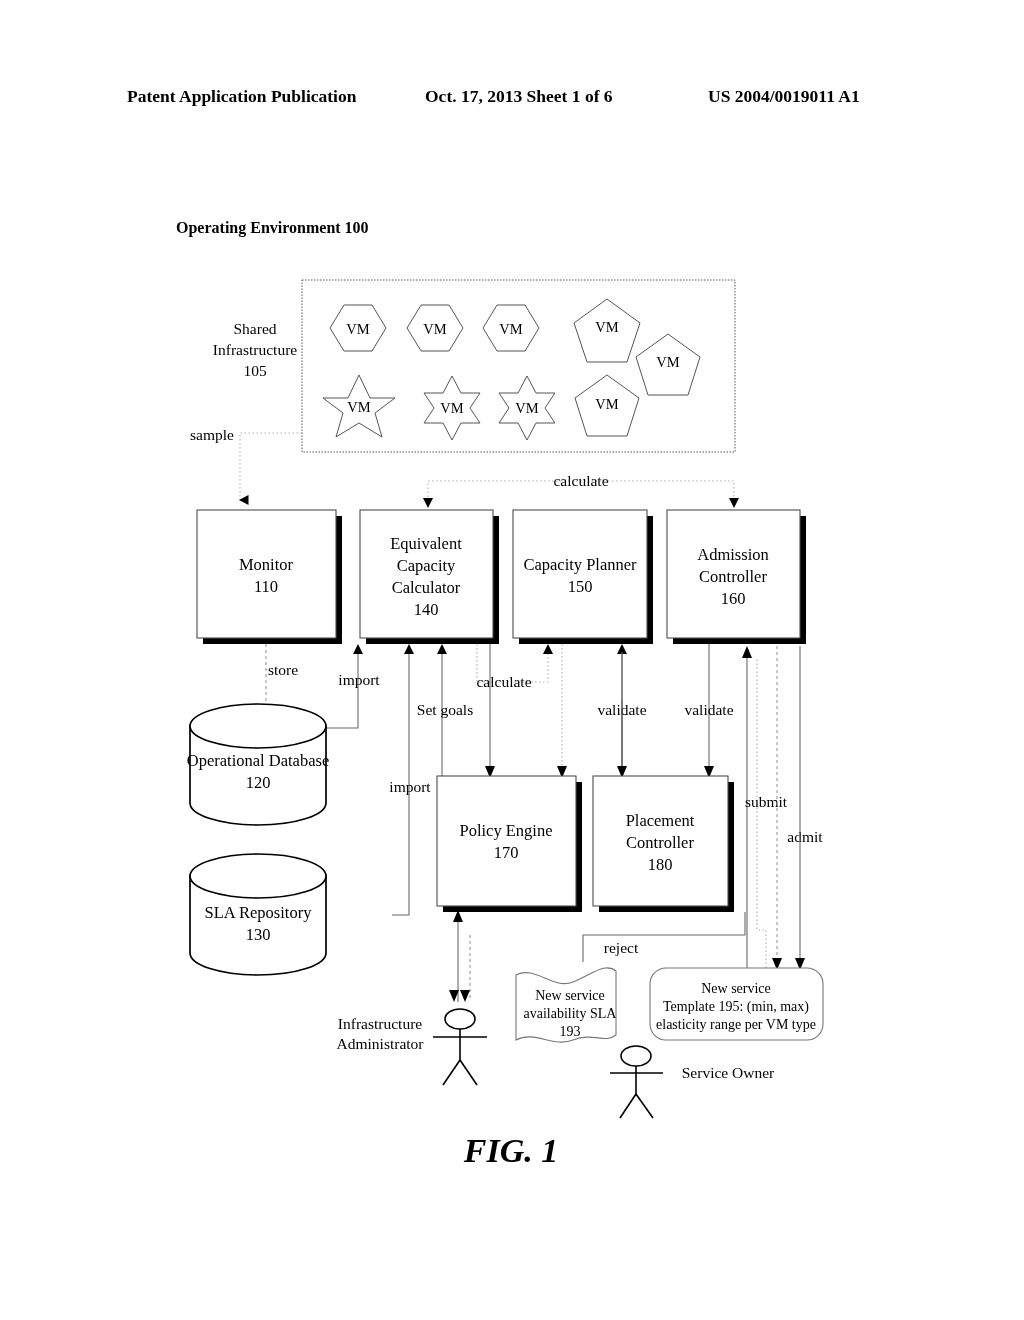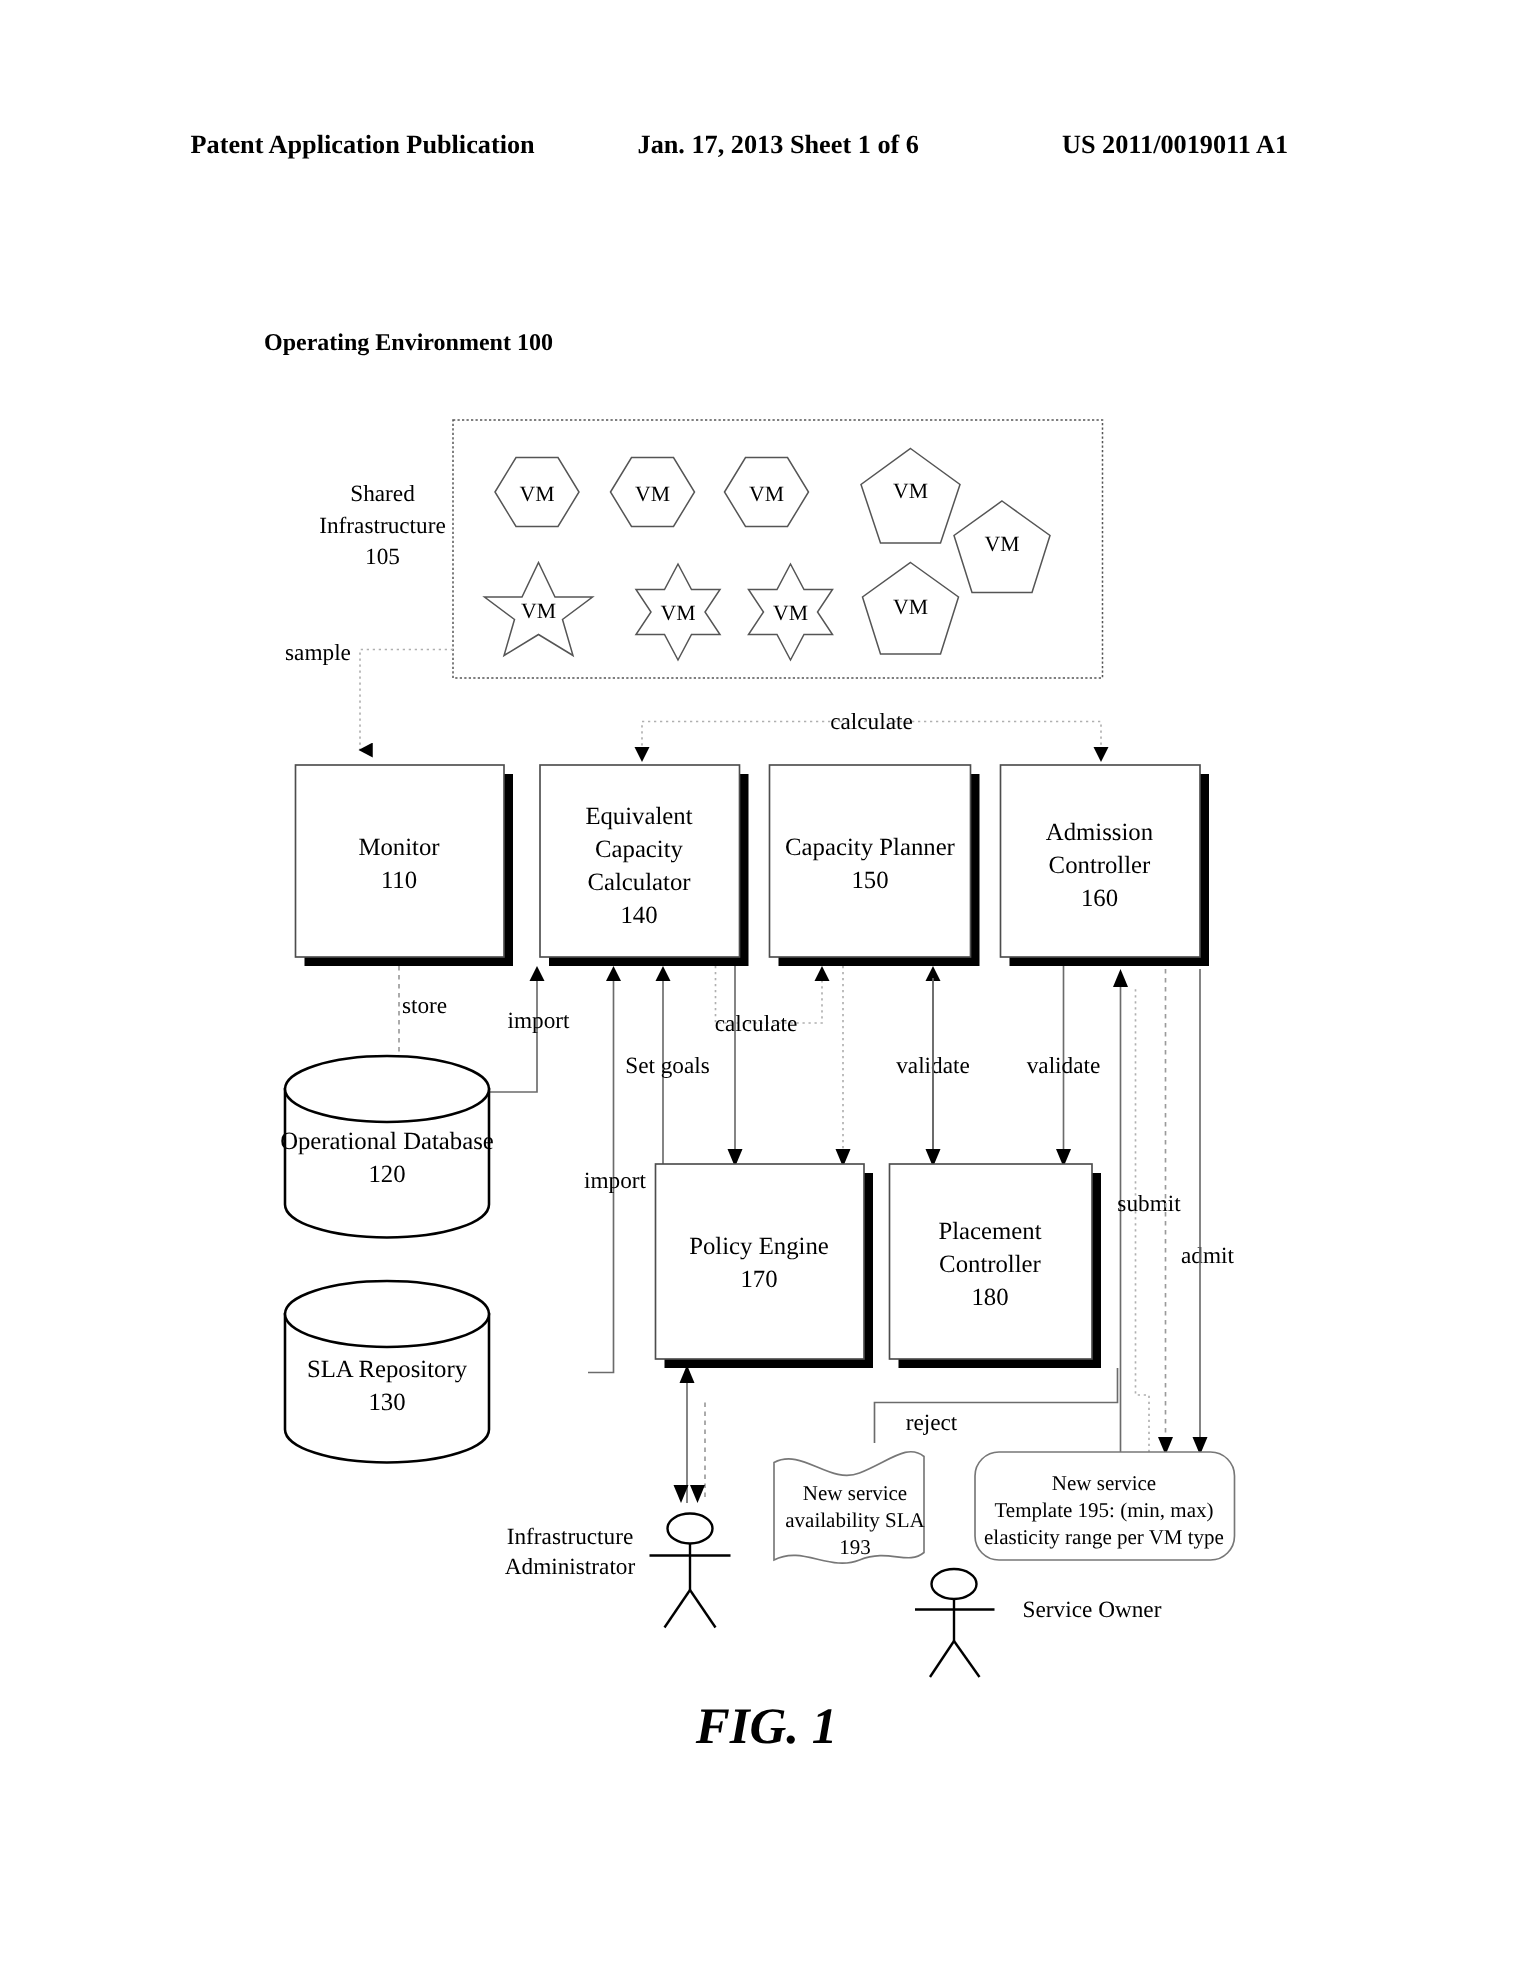--- a/index.html
+++ b/index.html
@@ -73,7 +73,7 @@
 <div id="page">
 
   <div class="hdr" id="hdr-pub">Patent Application Publication</div>
-  <div class="hdr" id="hdr-date">Jan. 17, 2013   Sheet 1 of 6</div>
+  <div class="hdr" id="hdr-date">Oct. 17, 2013   Sheet 1 of 6</div>
   <div class="hdr" id="hdr-num">US 2011/0019011 A1</div>
 
   <svg id="fig-svg" viewBox="0 0 1024 1320">

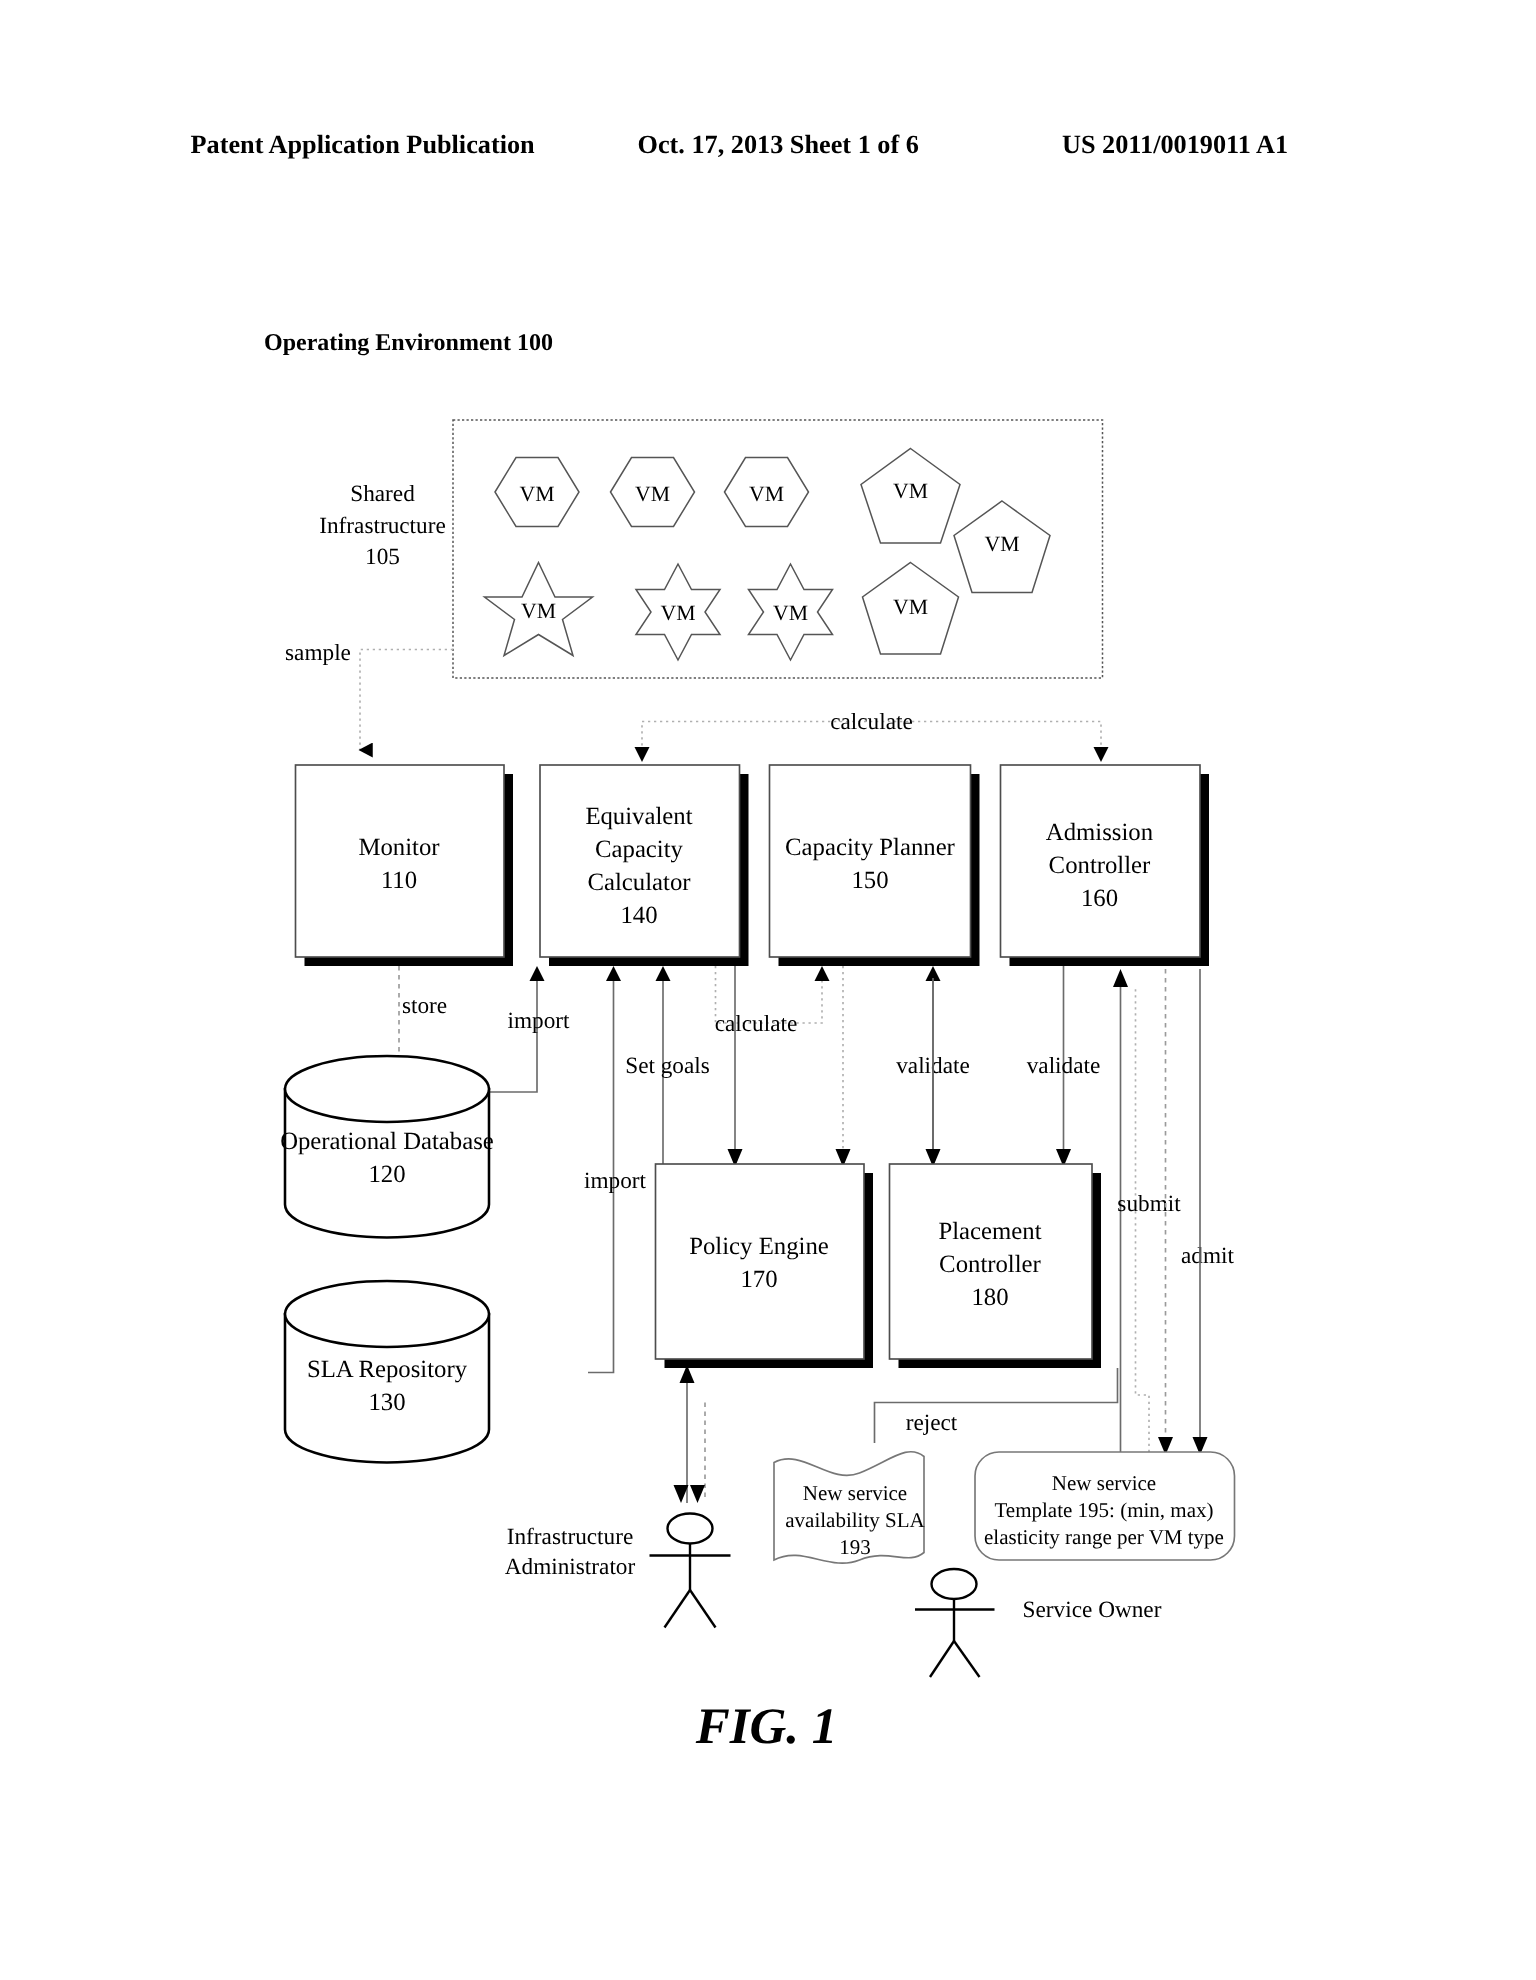--- a/index.html
+++ b/index.html
@@ -74,7 +74,7 @@
 
   <div class="hdr" id="hdr-pub">Patent Application Publication</div>
   <div class="hdr" id="hdr-date">Oct. 17, 2013   Sheet 1 of 6</div>
-  <div class="hdr" id="hdr-num">US 2011/0019011 A1</div>
+  <div class="hdr" id="hdr-num">US 2004/0019011 A1</div>
 
   <svg id="fig-svg" viewBox="0 0 1024 1320">
     <defs>

